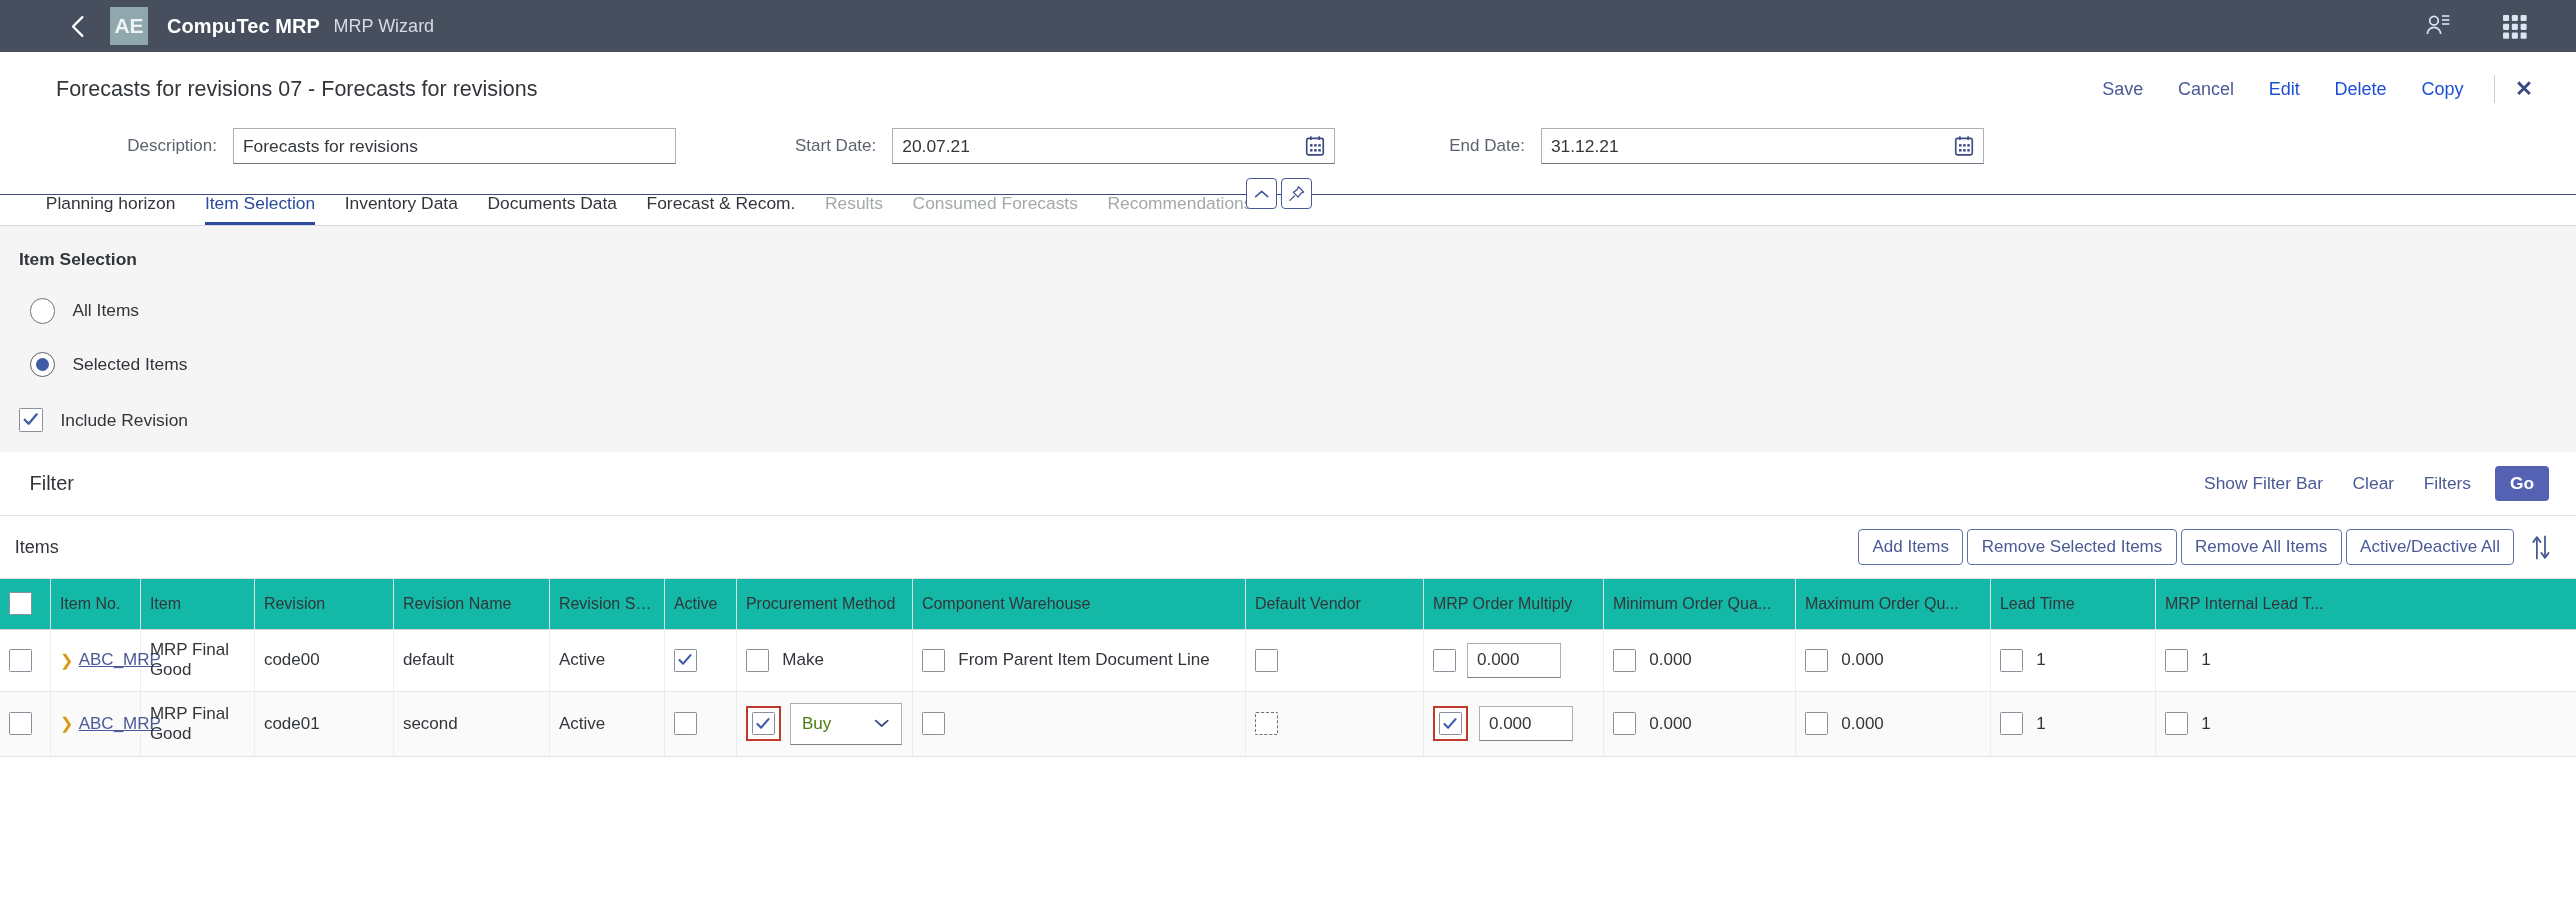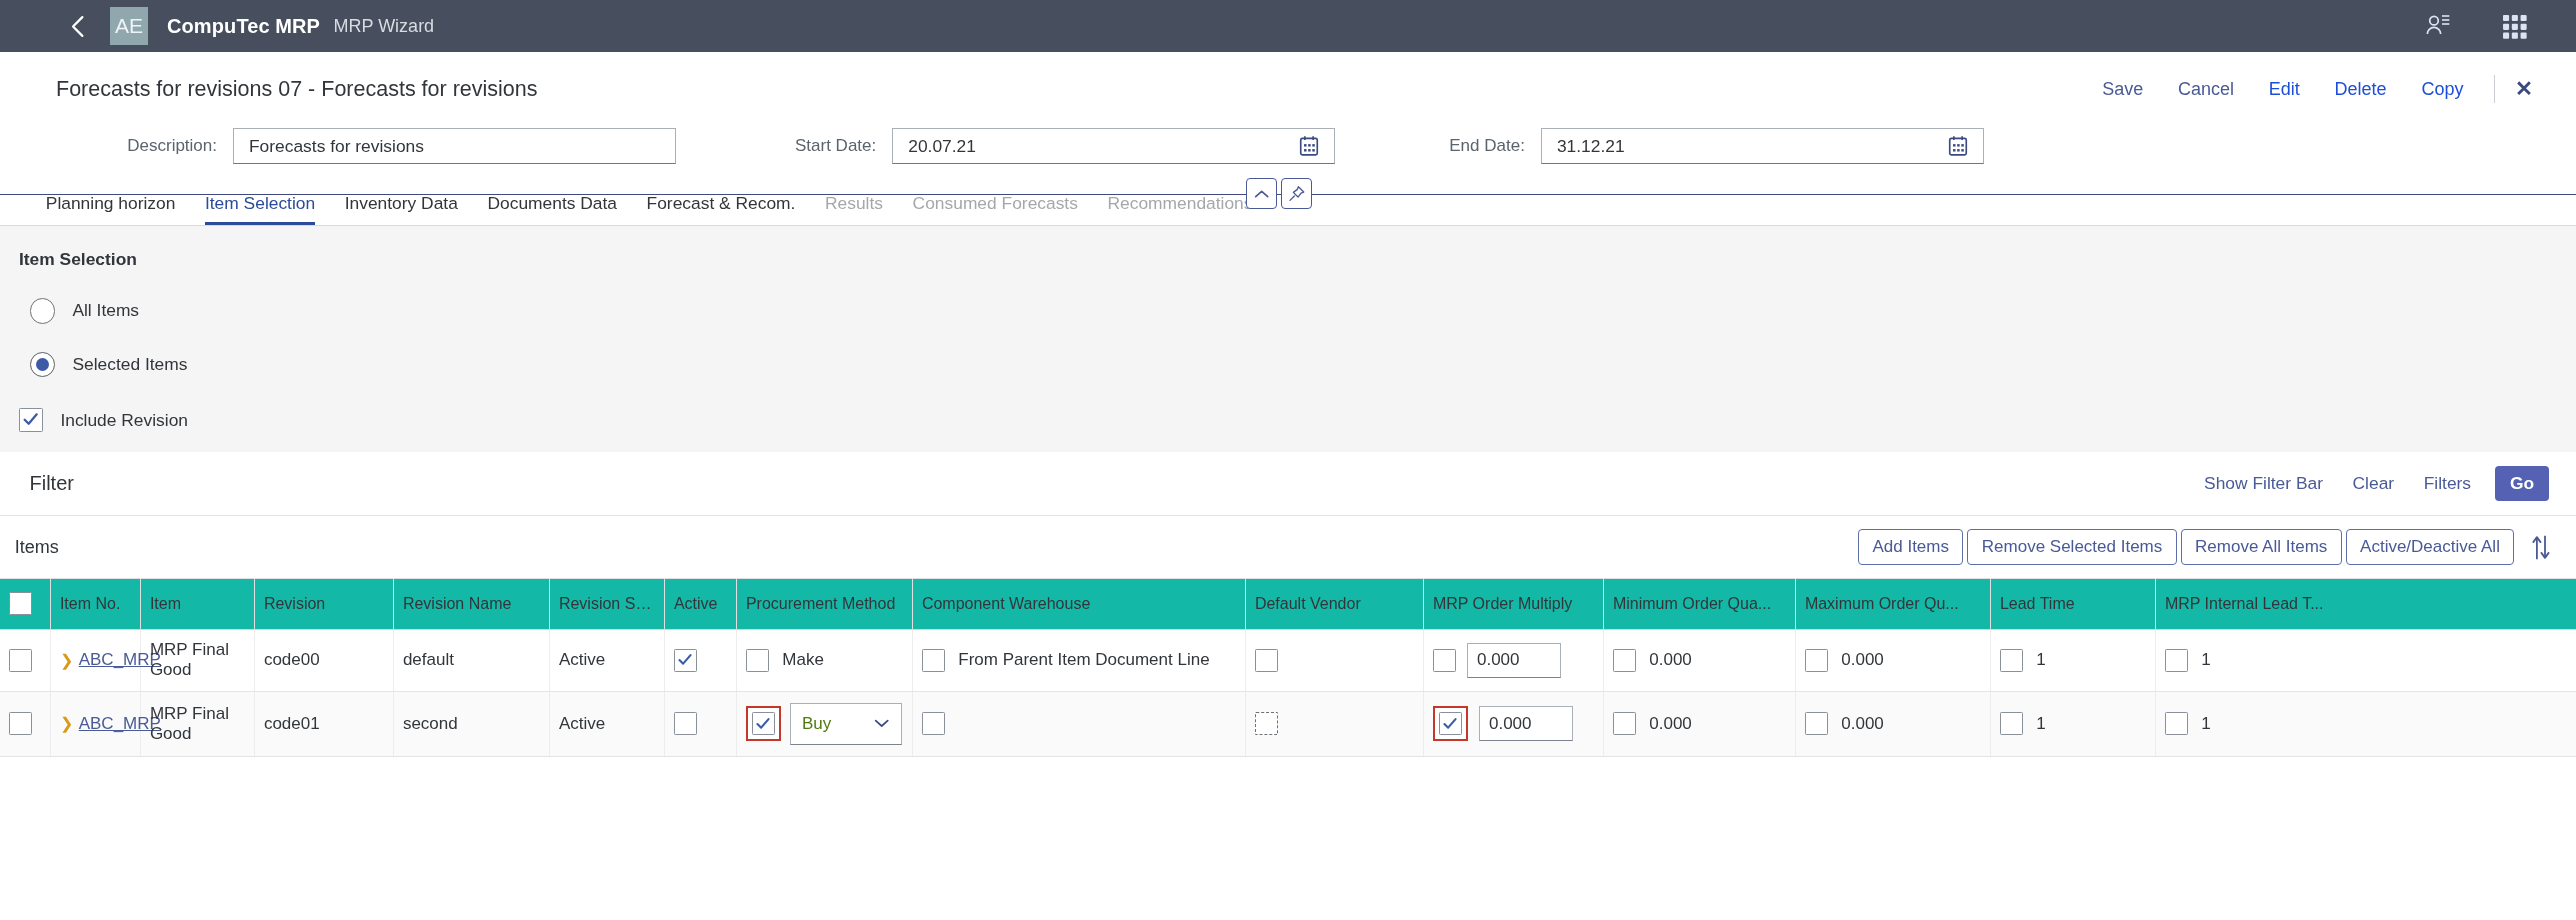--- a/index.html
+++ b/index.html
@@ -30,7 +30,7 @@
     width: 38px; height: 38px;
     background: #91a7ae;
     display: flex; align-items: center; justify-content: center;
-    color: #eef3f6; font-size: 21px; font-weight: 400; letter-spacing: 0px;
+    color: #eef3f6; font-size: 21px; font-weight: 700; letter-spacing: 0px;
     font-family: "Liberation Sans", sans-serif;
   }
   .app-title {

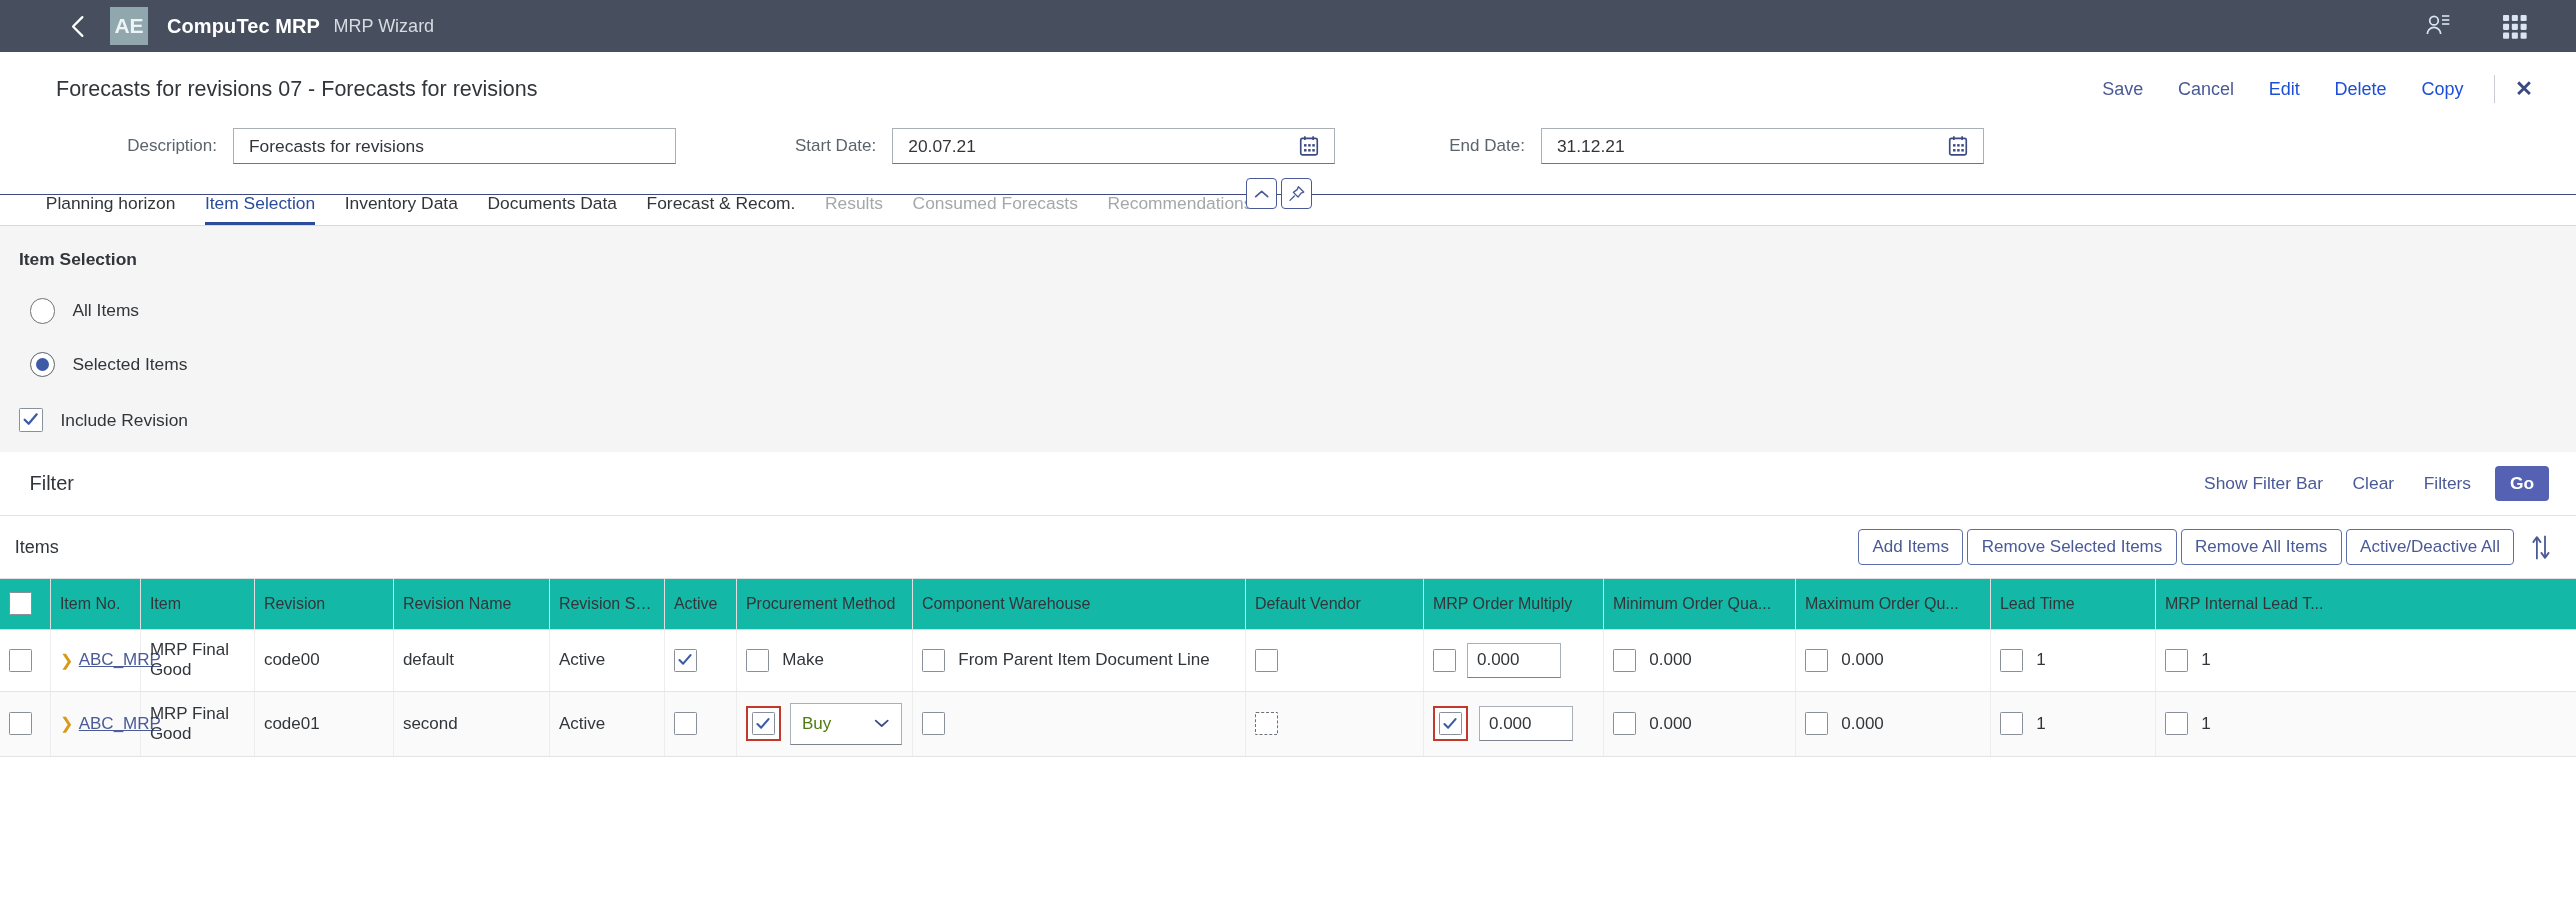--- a/index.html
+++ b/index.html
@@ -68,7 +68,7 @@
   .fld-label { font-size: 17px; color: #5b636d; text-align: right; }
   .input-box {
     height: 36px; border: 0.7px solid #a9b0b8; border-bottom-color:#6f7782; background: #fff;
-    display: flex; align-items: center; padding: 0 15px; font-size: 17.4px; color: #32363a;
+    display: flex; align-items: center; padding: 0 9px; font-size: 17.4px; color: #32363a;
   }
   .input-box .val { flex: 1; }
   .cal-icon { width: 20px; height: 21.5px; flex: none; }

